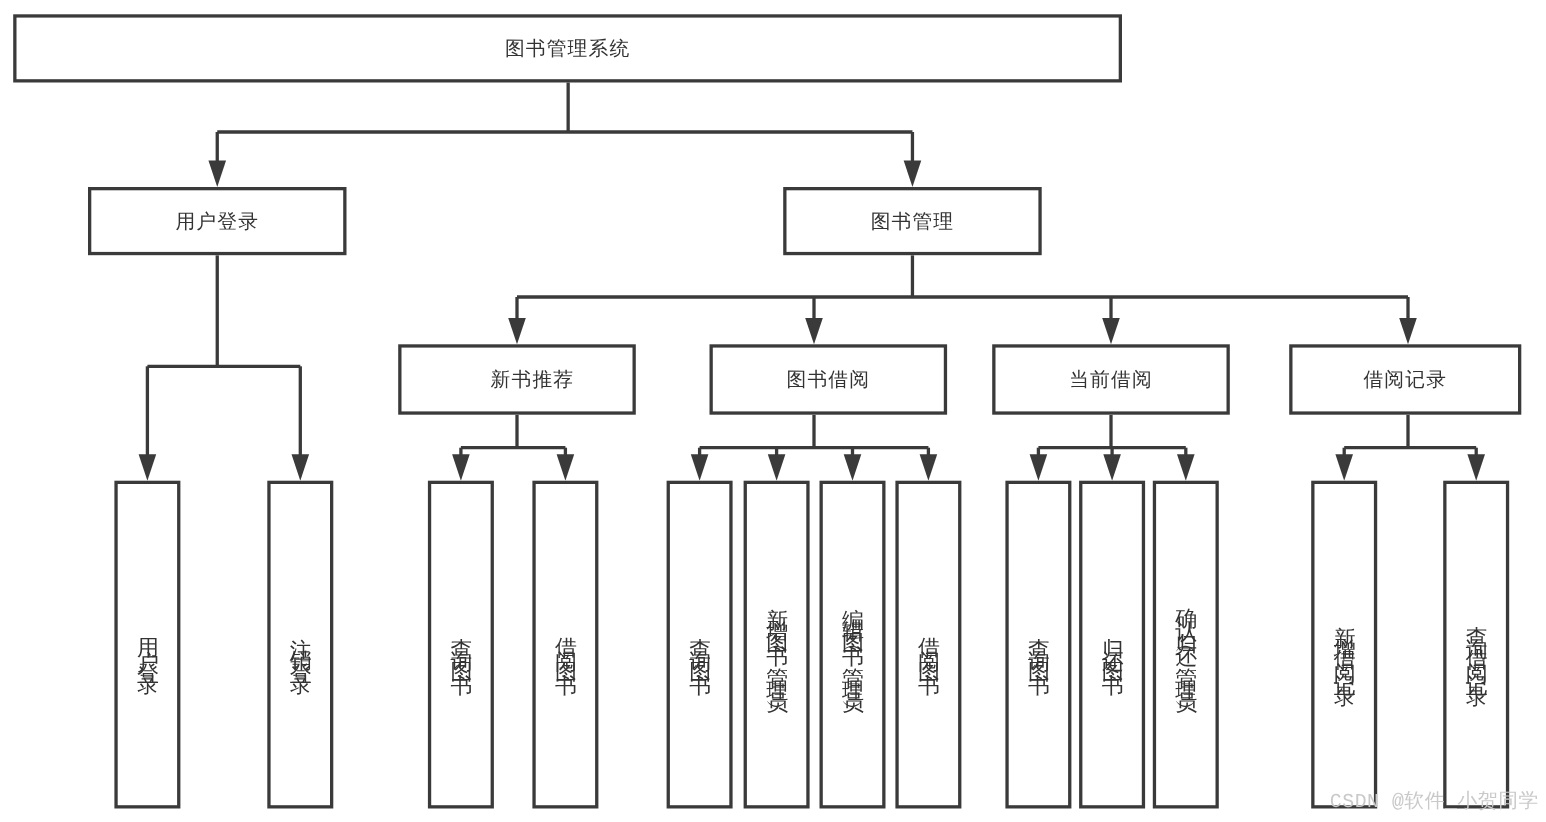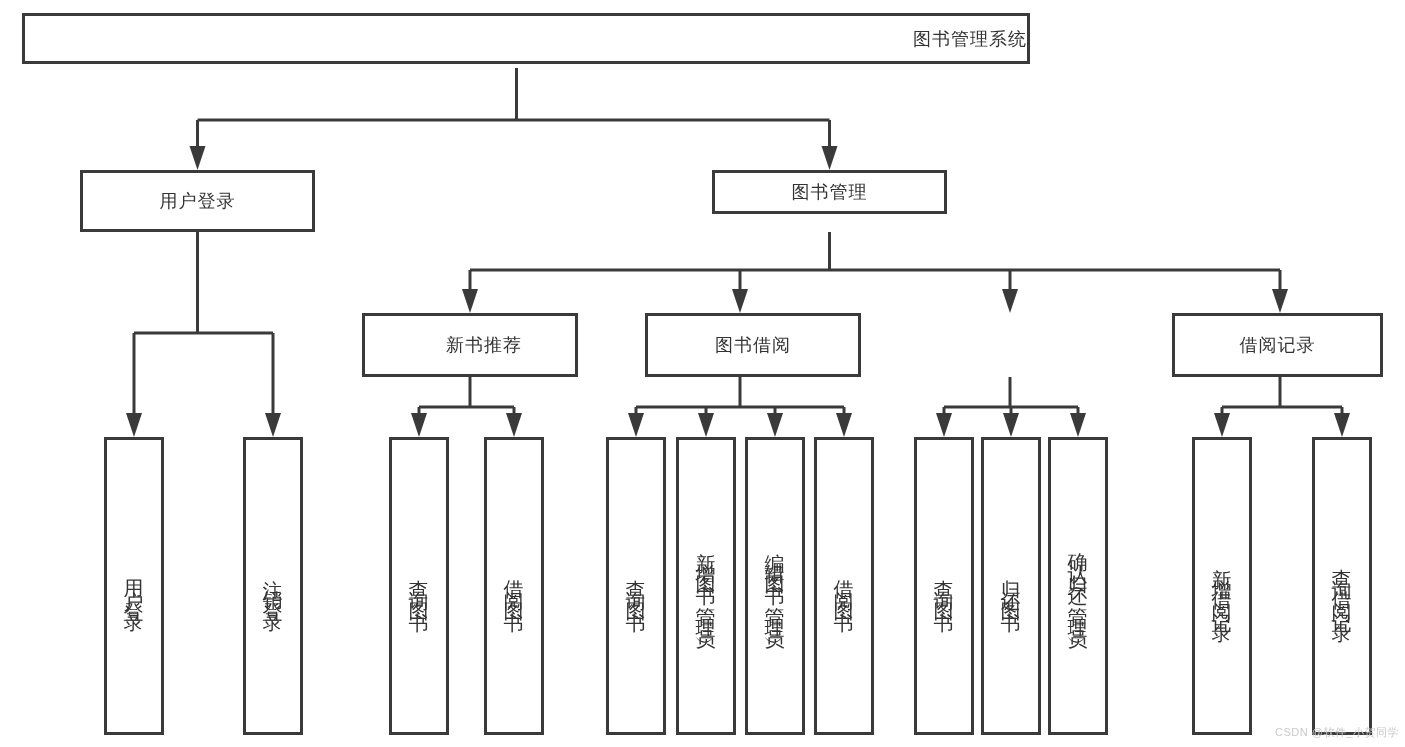--- a/index.html
+++ b/index.html
@@ -130,7 +130,7 @@
     </g>
   </svg>
 
-  <div class="node" style="left:22px;top:13px;width:1008px;height:51px;justify-content:flex-end;">
+  <div class="node" style="left:12px;top:13px;width:1008px;height:62px;">
     <span class="hlabel">图书管理系统</span>
   </div>
 

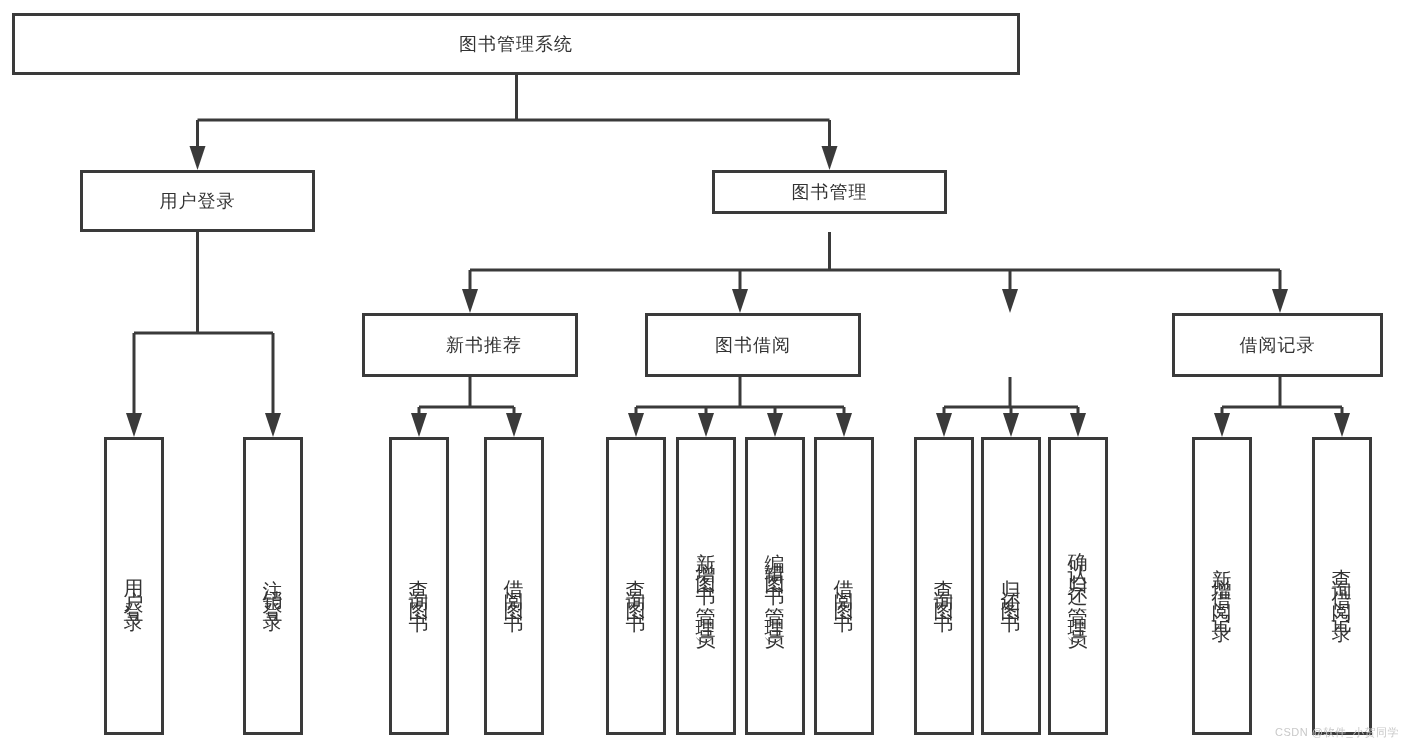--- a/index.html
+++ b/index.html
@@ -137,7 +137,7 @@
   <div class="node" style="left:80px;top:170px;width:235px;height:62px;">
     <span class="hlabel">用户登录</span>
   </div>
-  <div class="node" style="left:712px;top:170px;width:235px;height:44px;">
+  <div class="node" style="left:712px;top:170px;width:235px;height:62px;">
     <span class="hlabel">图书管理</span>
   </div>
 

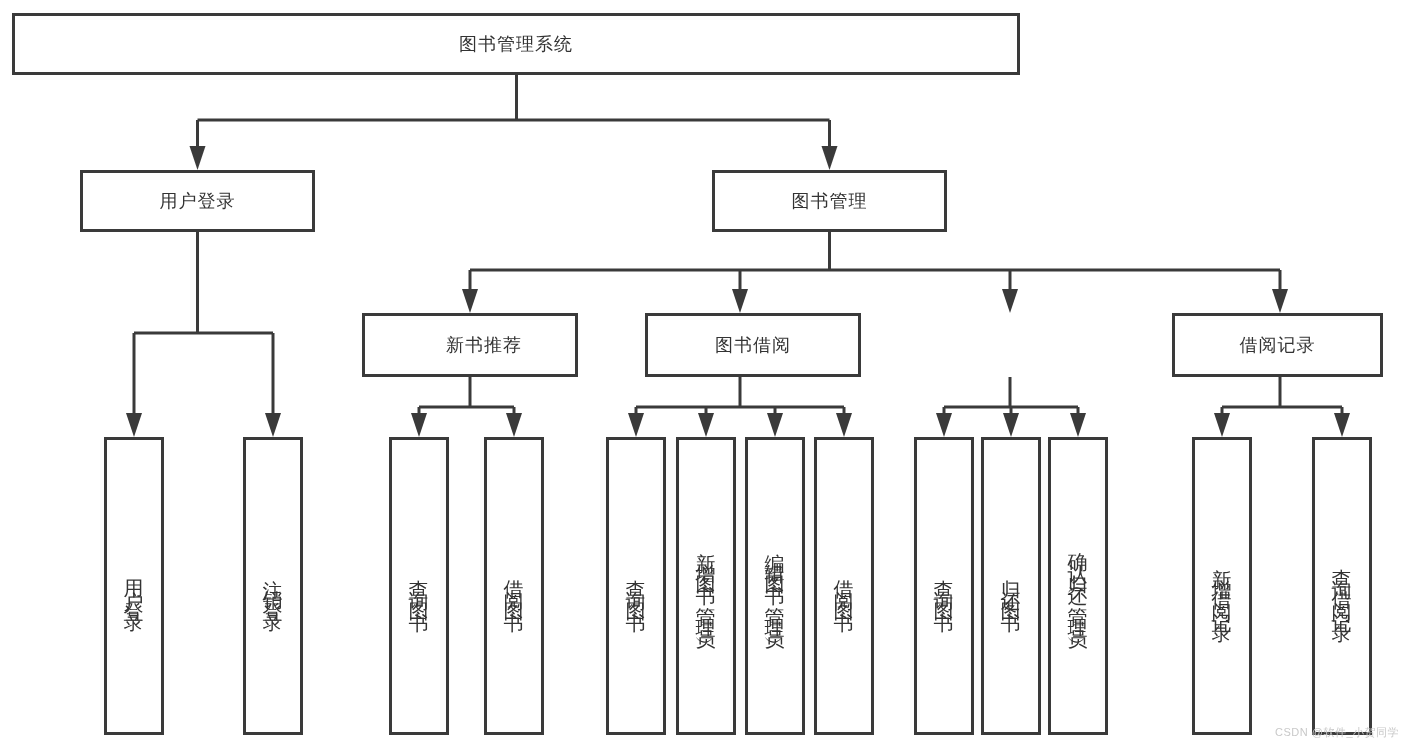--- a/index.html
+++ b/index.html
@@ -147,6 +147,9 @@
   <div class="node" style="left:632px;top:313px;width:216px;height:64px;margin-left:13px;">
     <span class="hlabel">图书借阅</span>
   </div>
+  <div class="node" style="left:902px;top:313px;width:216px;height:64px;">
+    <span class="hlabel">当前借阅</span>
+  </div>
   <div class="node" style="left:1172px;top:313px;width:211px;height:64px;">
     <span class="hlabel">借阅记录</span>
   </div>

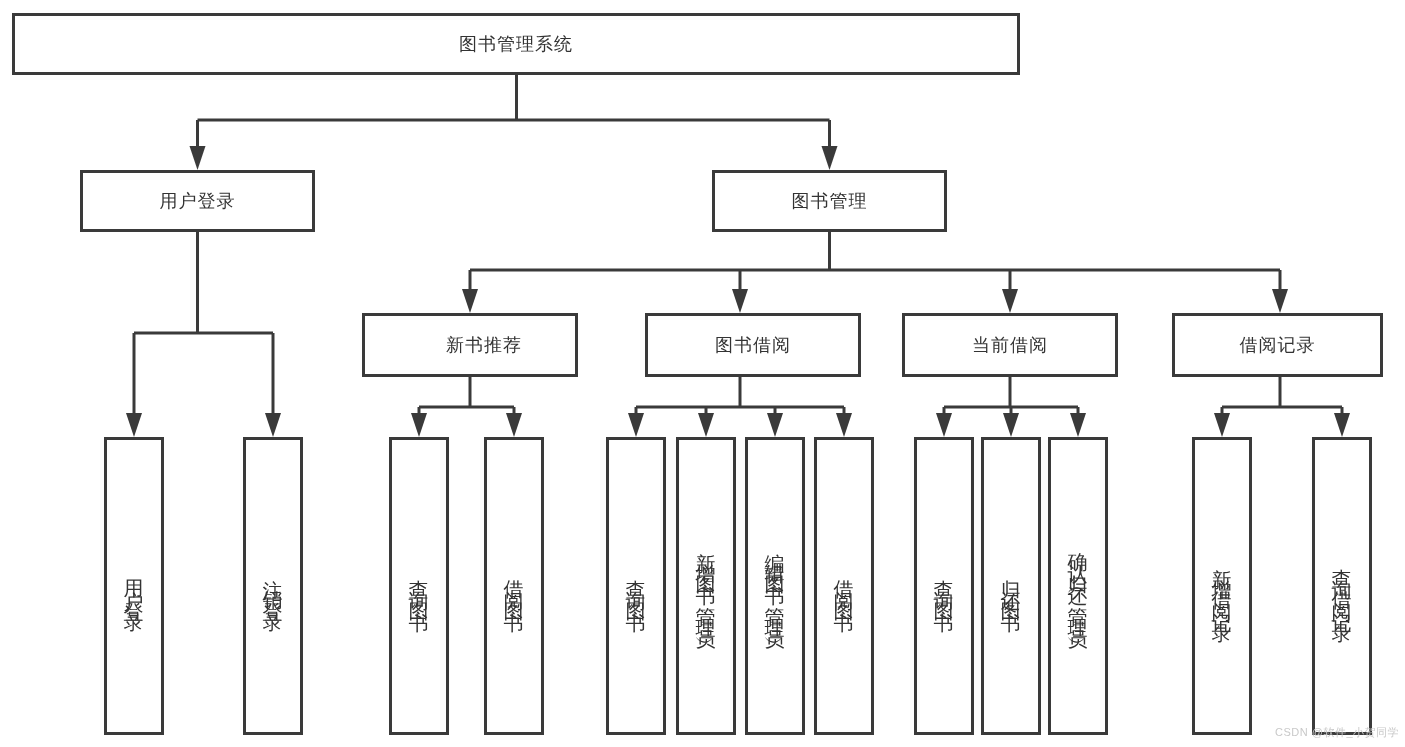--- a/index.html
+++ b/index.html
@@ -49,11 +49,12 @@
     position: absolute;
     right: 6px;
     bottom: 7px;
-    font-size: 11px;
+    font-size: 18px;
     color: #c9c9c9;
     letter-spacing: 0.5px;
     z-index: 3;
     white-space: nowrap;
+    font-family: Liberation Mono, monospace;
   }
 </style>
 </head>

